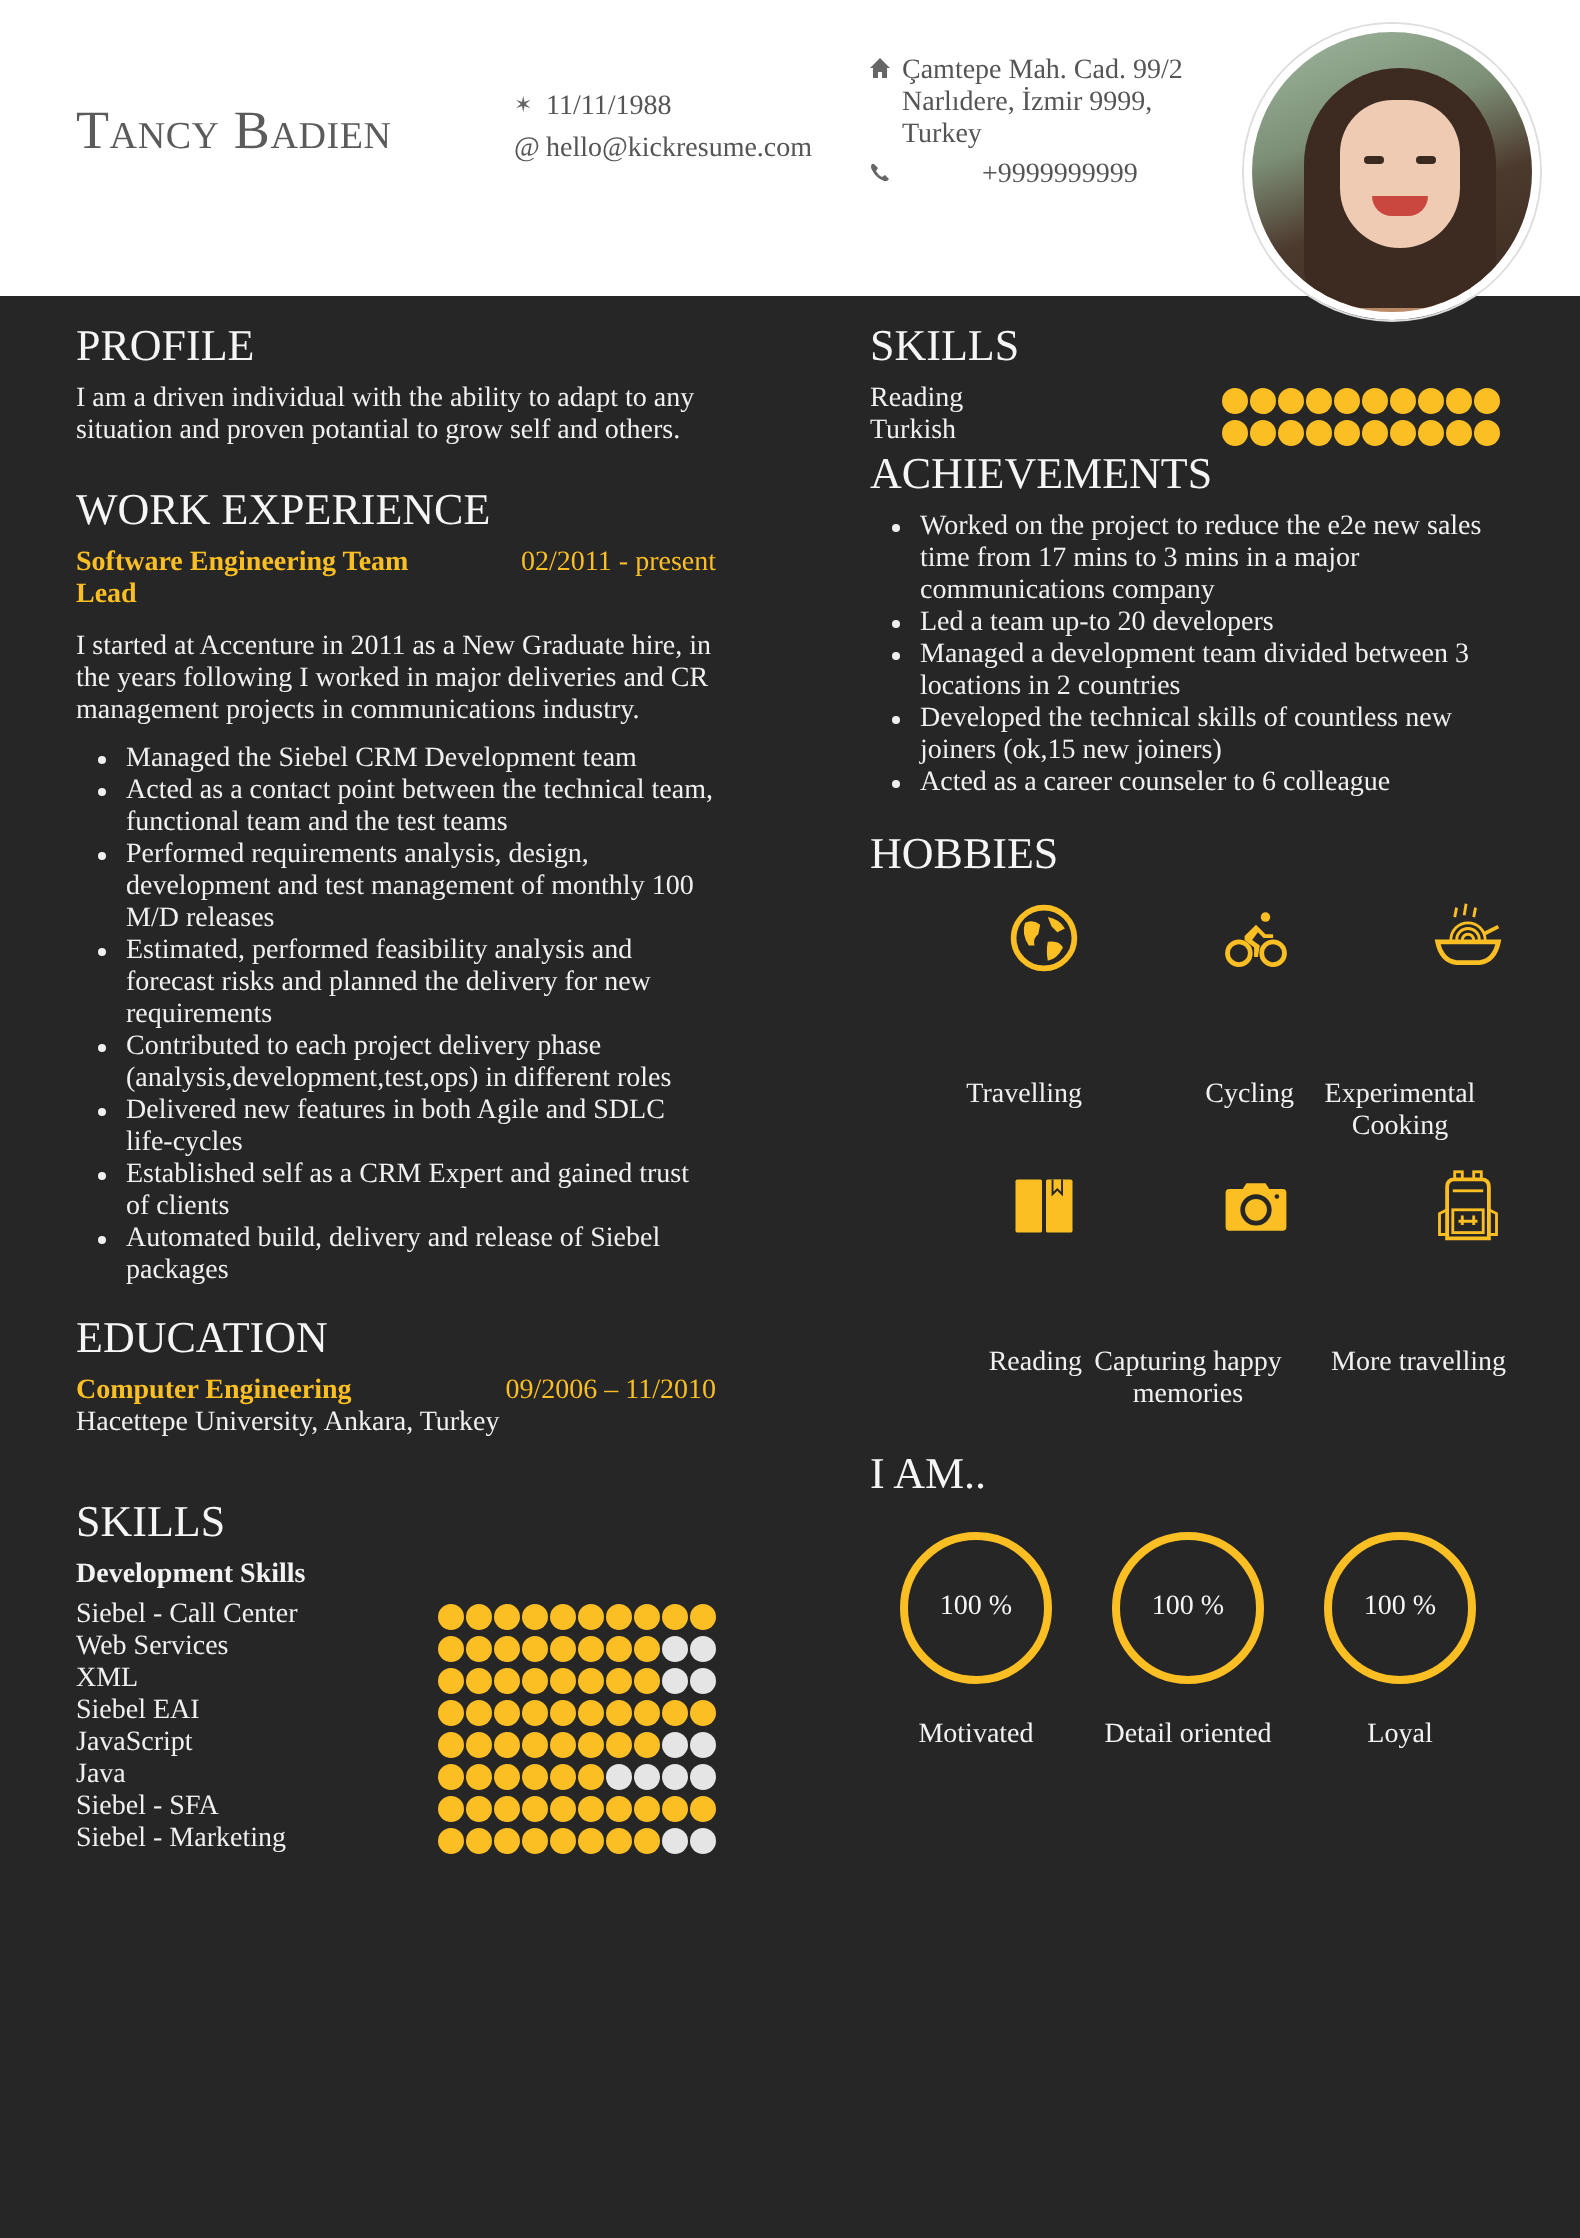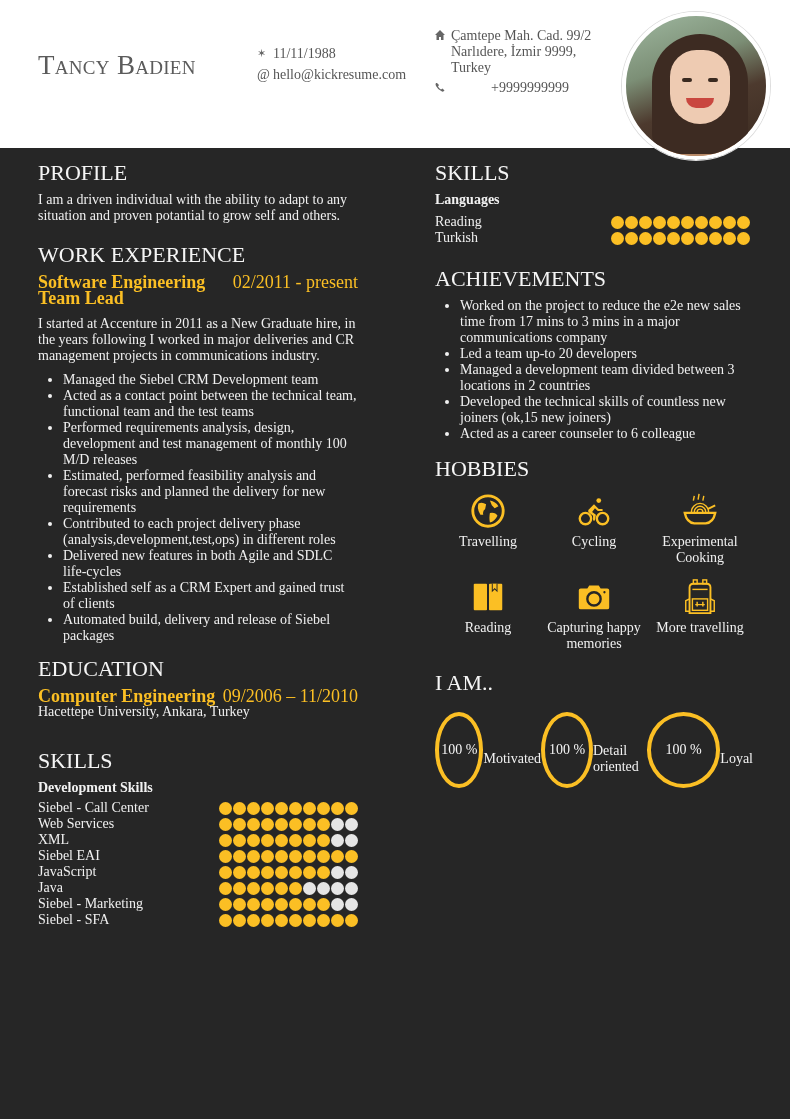--- a/index.html
+++ b/index.html
@@ -252,7 +252,6 @@
 <div class="col right">
   <section>
     <h2>SKILLS</h2>
-    <div class="sub" style="margin-bottom:6px;">Languages</div>
     <div id="skills-right-list" style="width:315px;">
         <div class="skill-row">
           <span class="t">Reading</span>

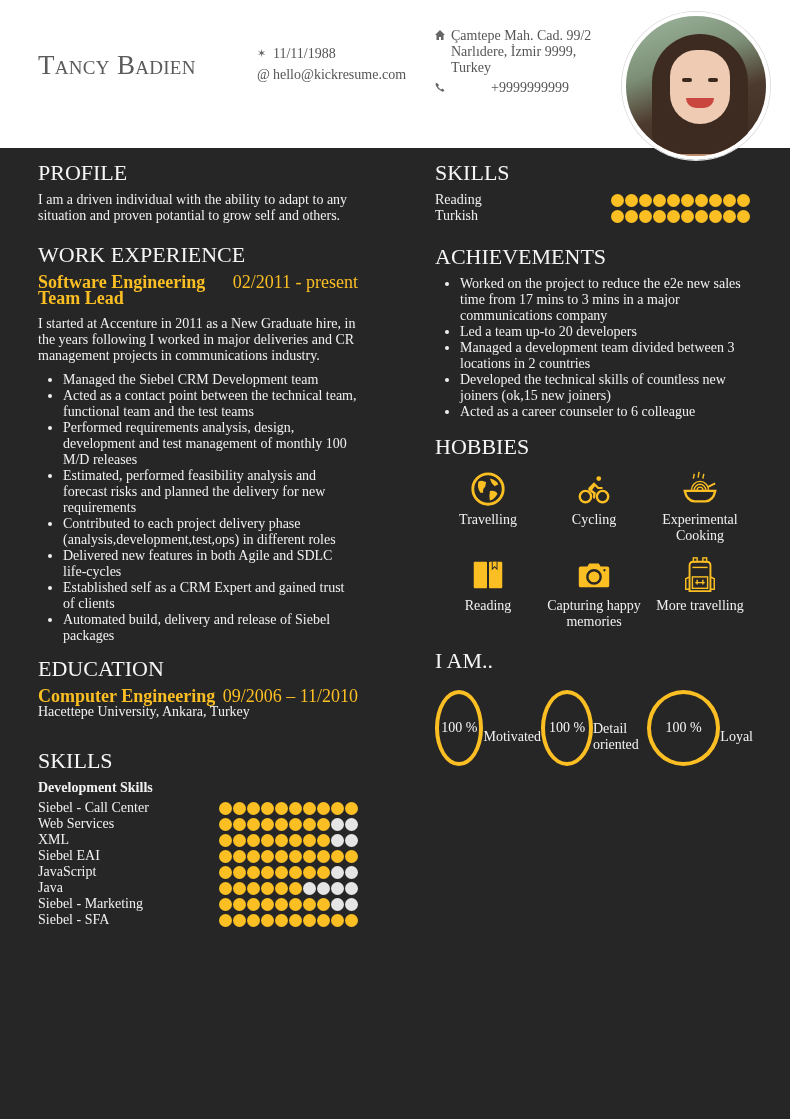--- a/index.html
+++ b/index.html
@@ -286,7 +286,7 @@
       </div>
   </section>
 
-  <section style="margin-top:20px;">
+  <section style="margin-top:0;">
     <h2>ACHIEVEMENTS</h2>
     <ul>
       <li>Worked on the project to reduce the e2e new sales time from 17 mins to 3 mins in a major communications company</li>

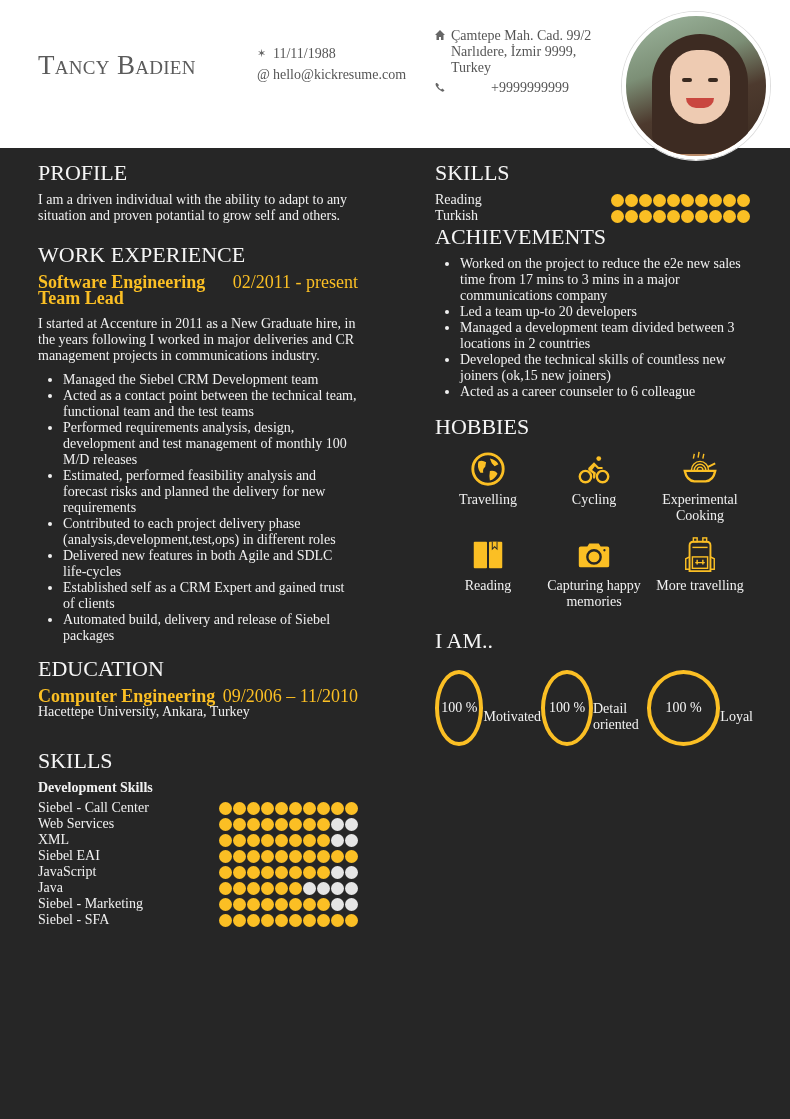--- a/index.html
+++ b/index.html
@@ -22,7 +22,7 @@
   .right { left: 435px; width: 330px; }
   h2 { font-family: "Liberation Serif", serif; font-weight: normal; font-size: 22px; color: #f5f5f5; margin-bottom: 6px; line-height: 26px; }
   p, li, .t { font-family: "Liberation Serif", serif; font-size: 14px; line-height: 16px; color: #f0f0f0; }
-  .jobhead { display: flex; justify-content: space-between; font-family: "Liberation Serif", serif; font-size: 18px; line-height: 16px; color: #fbbf24; }
+  .jobhead { display: flex; justify-content: space-between; font-family: "Liberation Serif", serif; font-size: 14px; line-height: 16px; color: #fbbf24; }
   .jobhead .title { font-weight: bold; width: 180px; }
   ul { padding-left: 25px; }
   ul li { list-style: disc; }

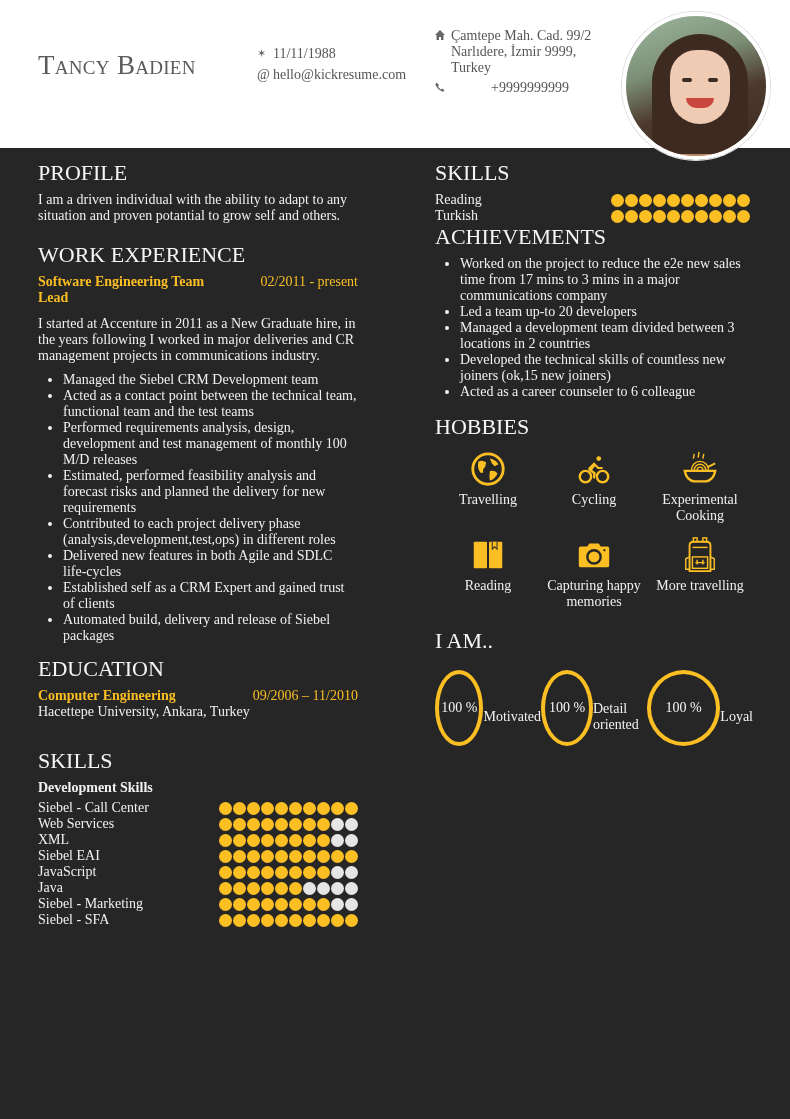--- a/index.html
+++ b/index.html
@@ -32,7 +32,7 @@
   .dot { width: 13px; height: 13px; border-radius: 50%; background: #fbbf24; }
   .dot.off { background: #e5e5e5; }
   .hobbies { display: grid; grid-template-columns: 106px 106px 106px; row-gap: 12px; margin-top: 10px; }
-  .hobby { display: flex; flex-direction: column; align-items: center; text-align: center; }
+  .hobby { display: flex; flex-direction: column; align-items: flex-end; text-align: center; gap: 48px; }
   .hobby svg { width: 38px; height: 38px; margin-bottom: 4px; }
   .iam { display: flex; margin-top: 16px; gap: 0; }
   .ring-wrap { width: 106px; display: flex; flex-direction: row; align-items: center; }

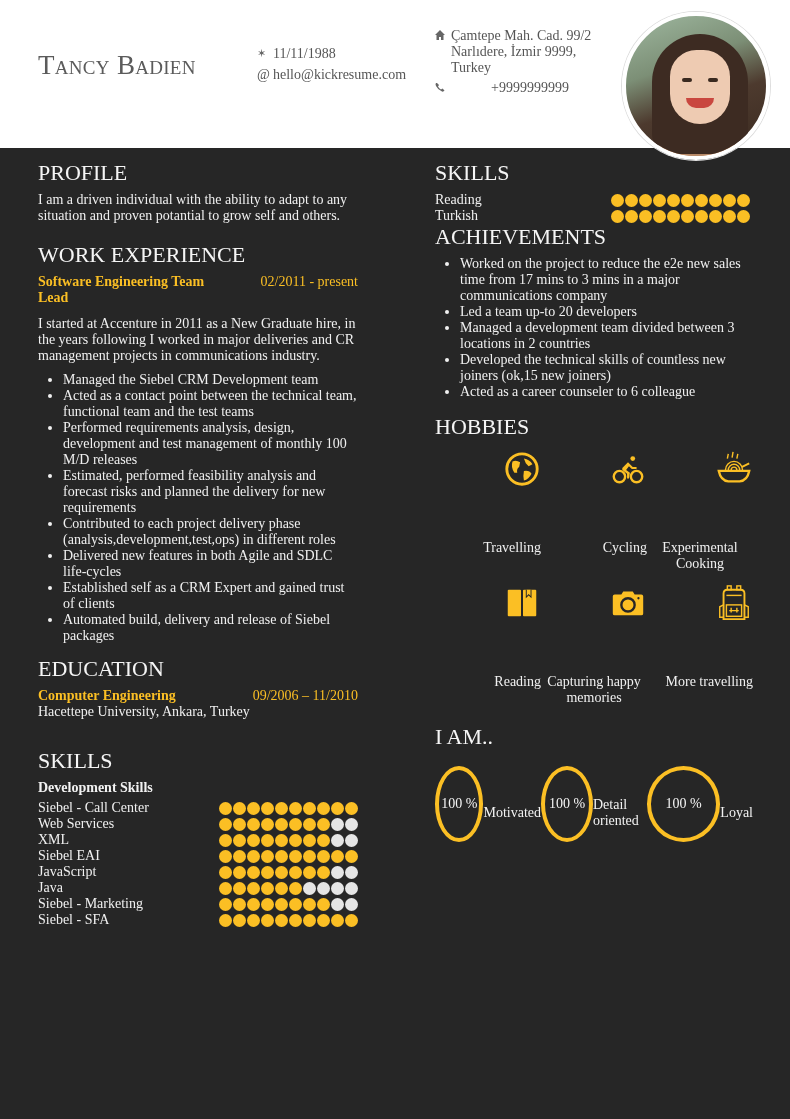--- a/index.html
+++ b/index.html
@@ -35,7 +35,7 @@
   .hobby { display: flex; flex-direction: column; align-items: flex-end; text-align: center; gap: 48px; }
   .hobby svg { width: 38px; height: 38px; margin-bottom: 4px; }
   .iam { display: flex; margin-top: 16px; gap: 0; }
-  .ring-wrap { width: 106px; display: flex; flex-direction: row; align-items: center; }
+  .ring-wrap { width: 106px; display: flex; flex-direction: column; align-items: center; }
   .ring { width: 76px; height: 76px; border-radius: 50%; border: 4px solid #fbbf24; display: flex; align-items: center; justify-content: center; font-family: "Liberation Serif", serif; font-size: 14px; color: #f5f5f5; }
   .ring-label { margin-top: 18px; font-family: "Liberation Serif", serif; font-size: 14px; }
 </style>

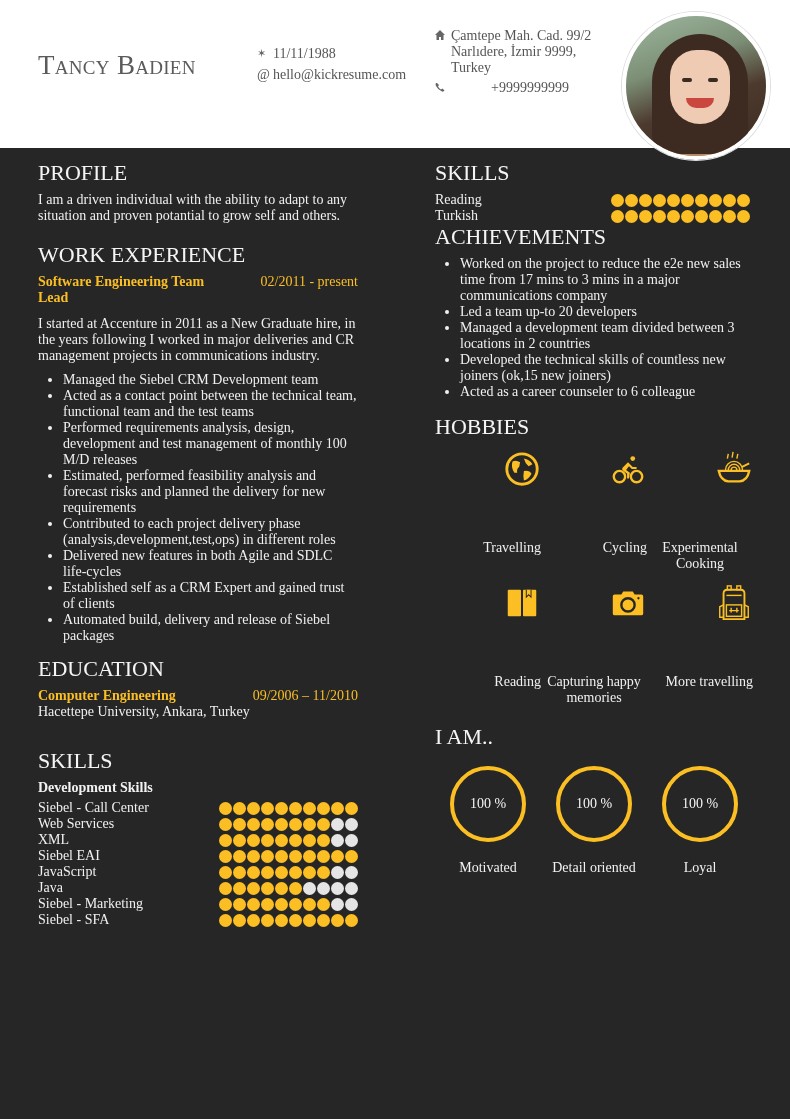--- a/index.html
+++ b/index.html
@@ -216,6 +216,21 @@
           </div>
         </div>
         <div class="skill-row">
+          <span class="t">Siebel - SFA</span>
+          <div class="dots">
+            <span class="dot"></span>
+            <span class="dot"></span>
+            <span class="dot"></span>
+            <span class="dot"></span>
+            <span class="dot"></span>
+            <span class="dot"></span>
+            <span class="dot"></span>
+            <span class="dot"></span>
+            <span class="dot"></span>
+            <span class="dot"></span>
+          </div>
+        </div>
+        <div class="skill-row">
           <span class="t">Siebel - Marketing</span>
           <div class="dots">
             <span class="dot"></span>
@@ -228,21 +243,6 @@
             <span class="dot"></span>
             <span class="dot off"></span>
             <span class="dot off"></span>
-          </div>
-        </div>
-        <div class="skill-row">
-          <span class="t">Siebel - SFA</span>
-          <div class="dots">
-            <span class="dot"></span>
-            <span class="dot"></span>
-            <span class="dot"></span>
-            <span class="dot"></span>
-            <span class="dot"></span>
-            <span class="dot"></span>
-            <span class="dot"></span>
-            <span class="dot"></span>
-            <span class="dot"></span>
-            <span class="dot"></span>
           </div>
         </div>
       </div>

